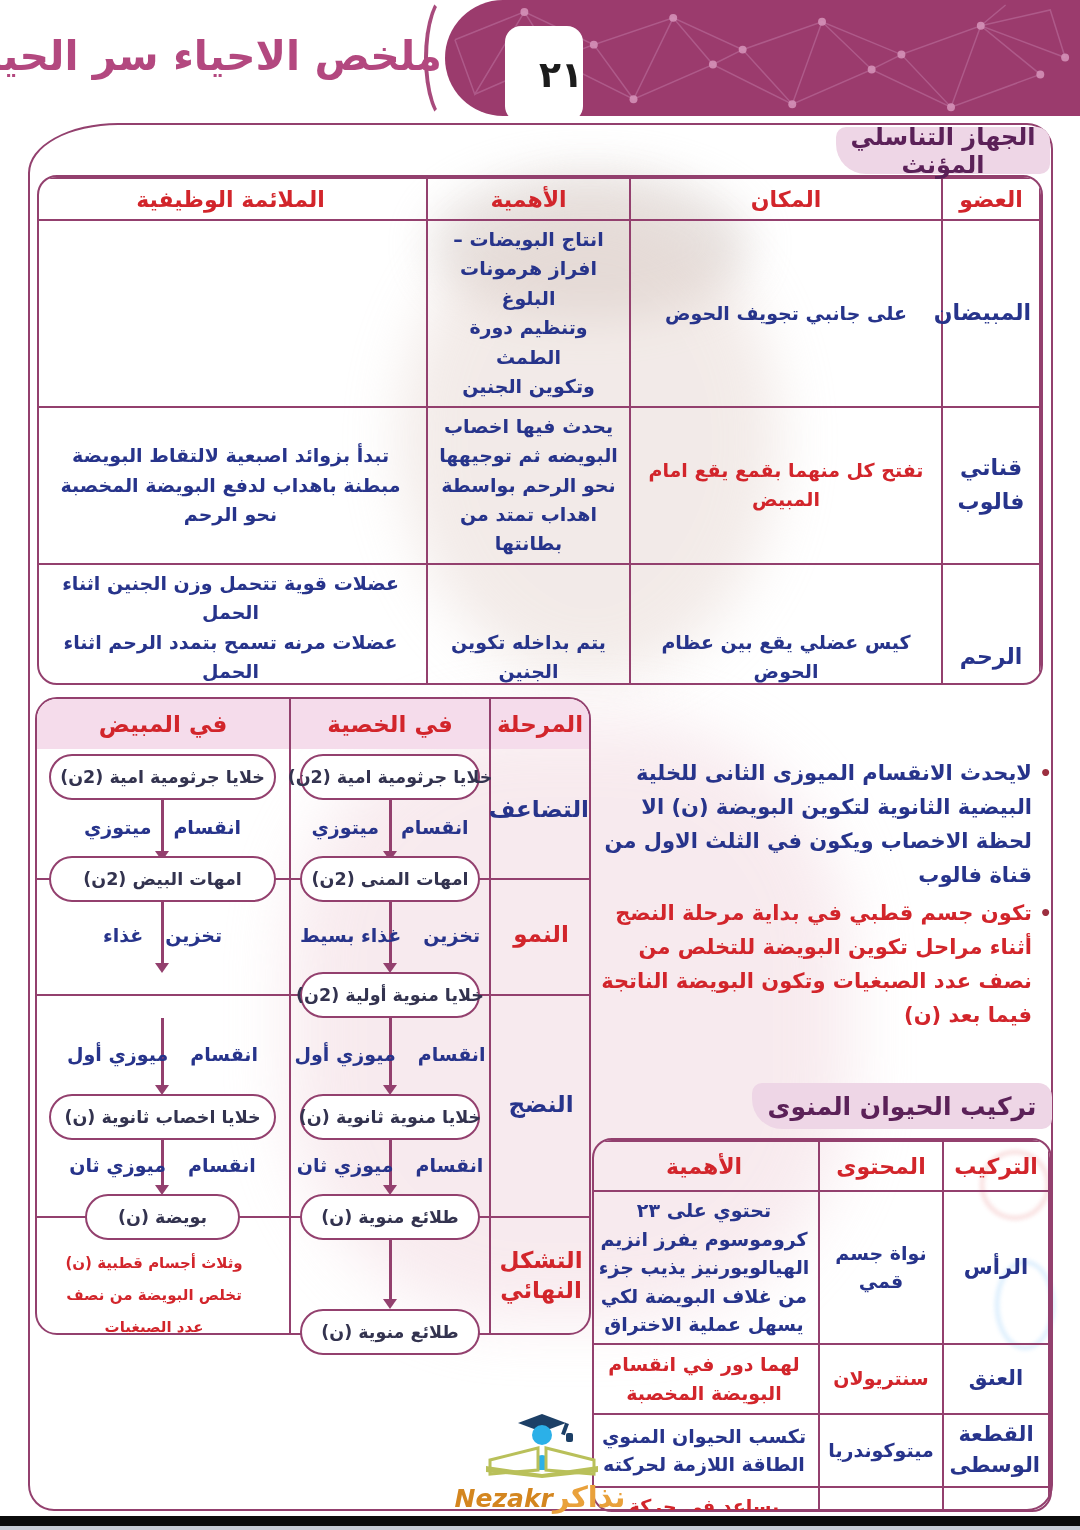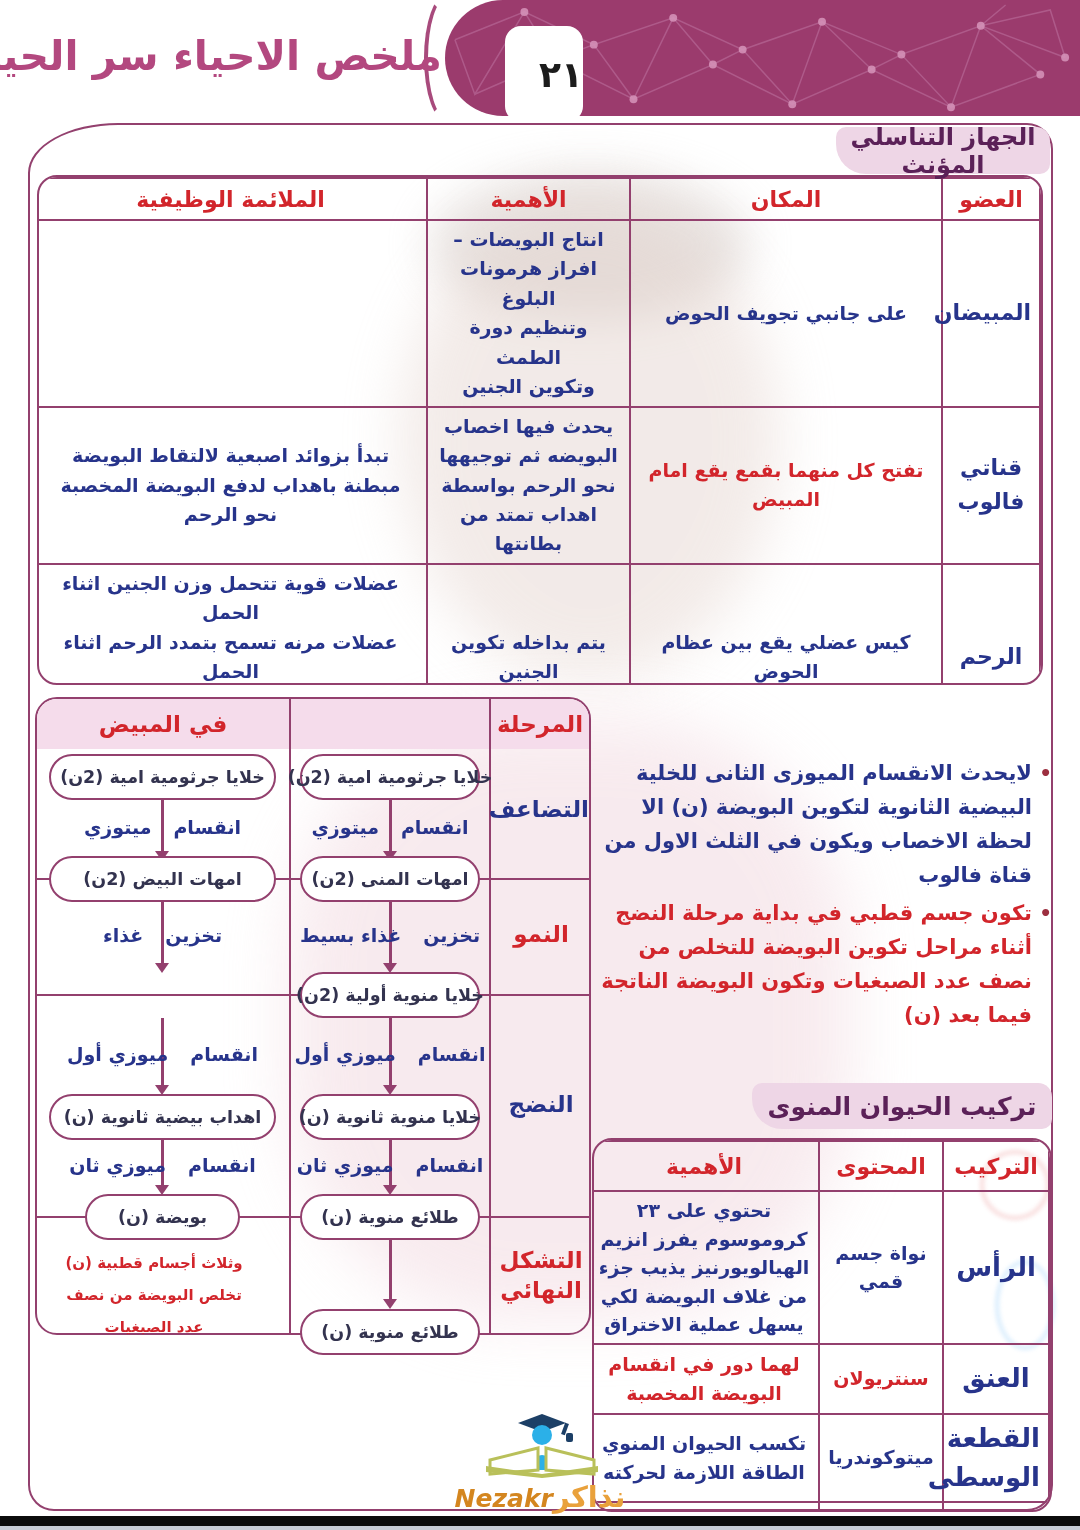--- a/index.html
+++ b/index.html
@@ -200,6 +200,7 @@
     <div class="fc-hline" style="top:519px"></div>
 
     <div class="fc-hcell" style="left:455px;width:100px">المرحلة</div>
+    <div class="fc-hcell" style="left:255px;width:200px">في الخصية</div>
     <div class="fc-hcell" style="left:2px;width:252px">في المبيض</div>
 
     <div class="stage blue" style="top:97px">التضاعف</div>

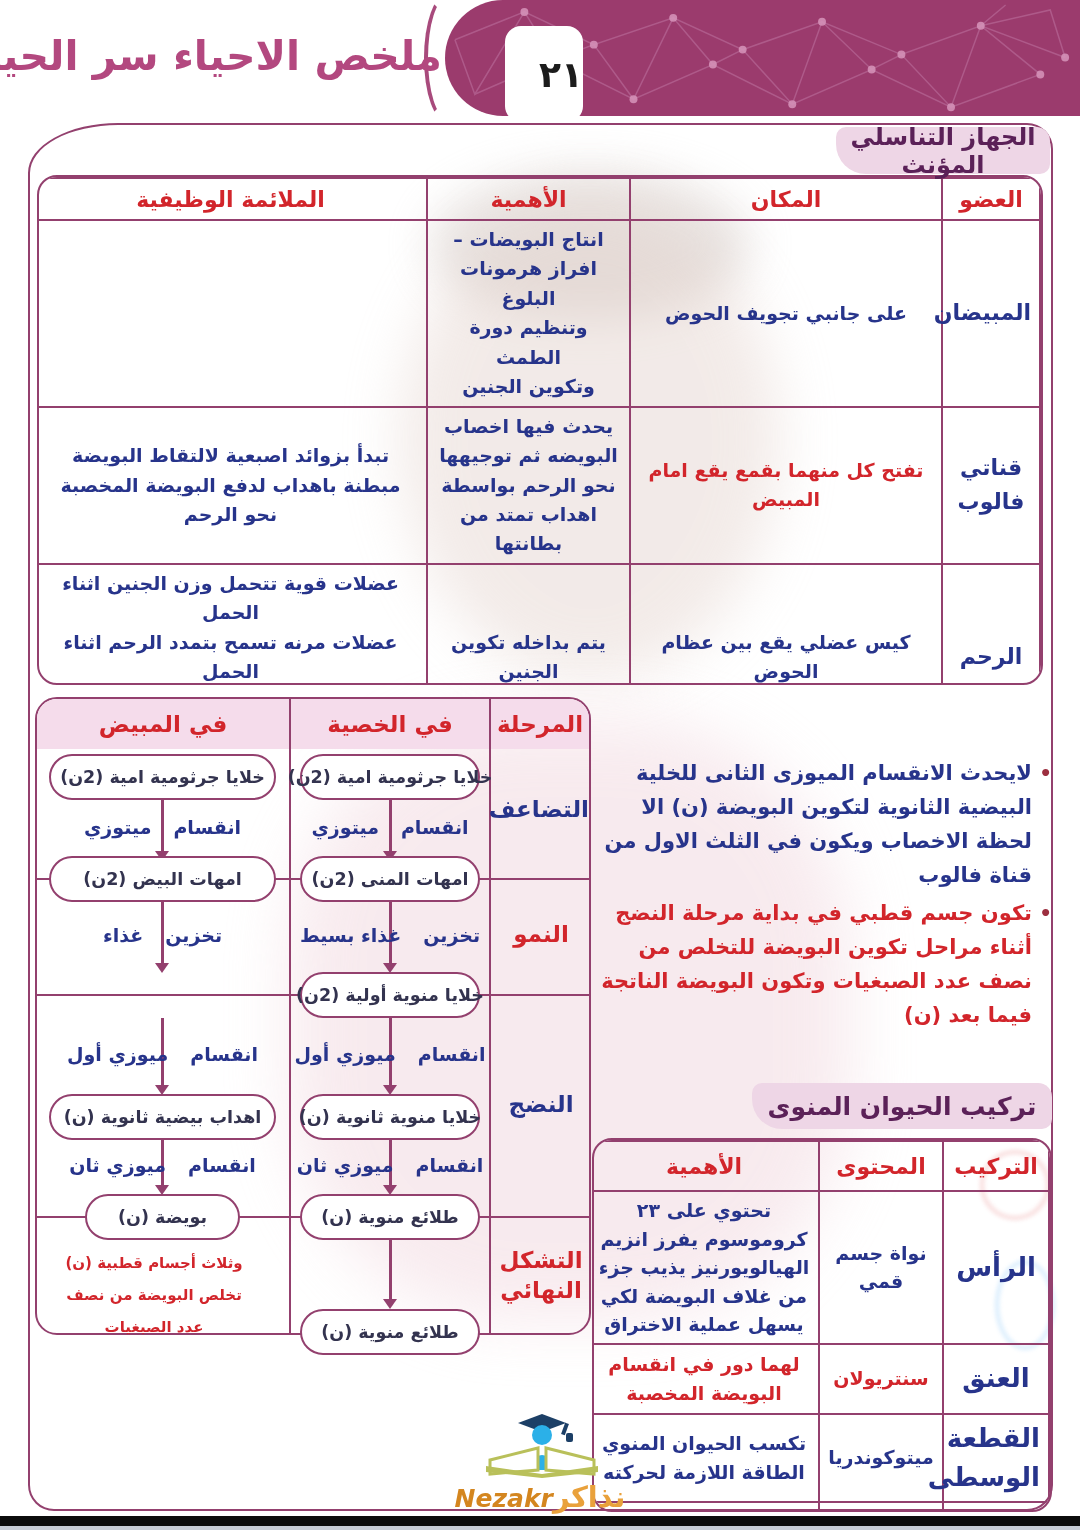--- a/index.html
+++ b/index.html
@@ -210,7 +210,7 @@
 
     <div class="fbox" style="left:14px;width:227px;top:57px">خلايا جرثومية امية (2ن)</div>
     <div class="fbox" style="left:14px;width:227px;top:159px">امهات البيض (2ن)</div>
-    <div class="fbox" style="left:14px;width:227px;top:397px">اهداب بيضية ثانوية (ن)</div>
+    <div class="fbox" style="left:14px;width:227px;top:397px">خلايا اخصاب ثانوية (ن)</div>
     <div class="fbox" style="left:50px;width:155px;top:497px">بويضة (ن)</div>
     <div class="vline" style="left:126px;top:103px;height:52px"></div>
     <div class="vline" style="left:126px;top:205px;height:62px"></div>

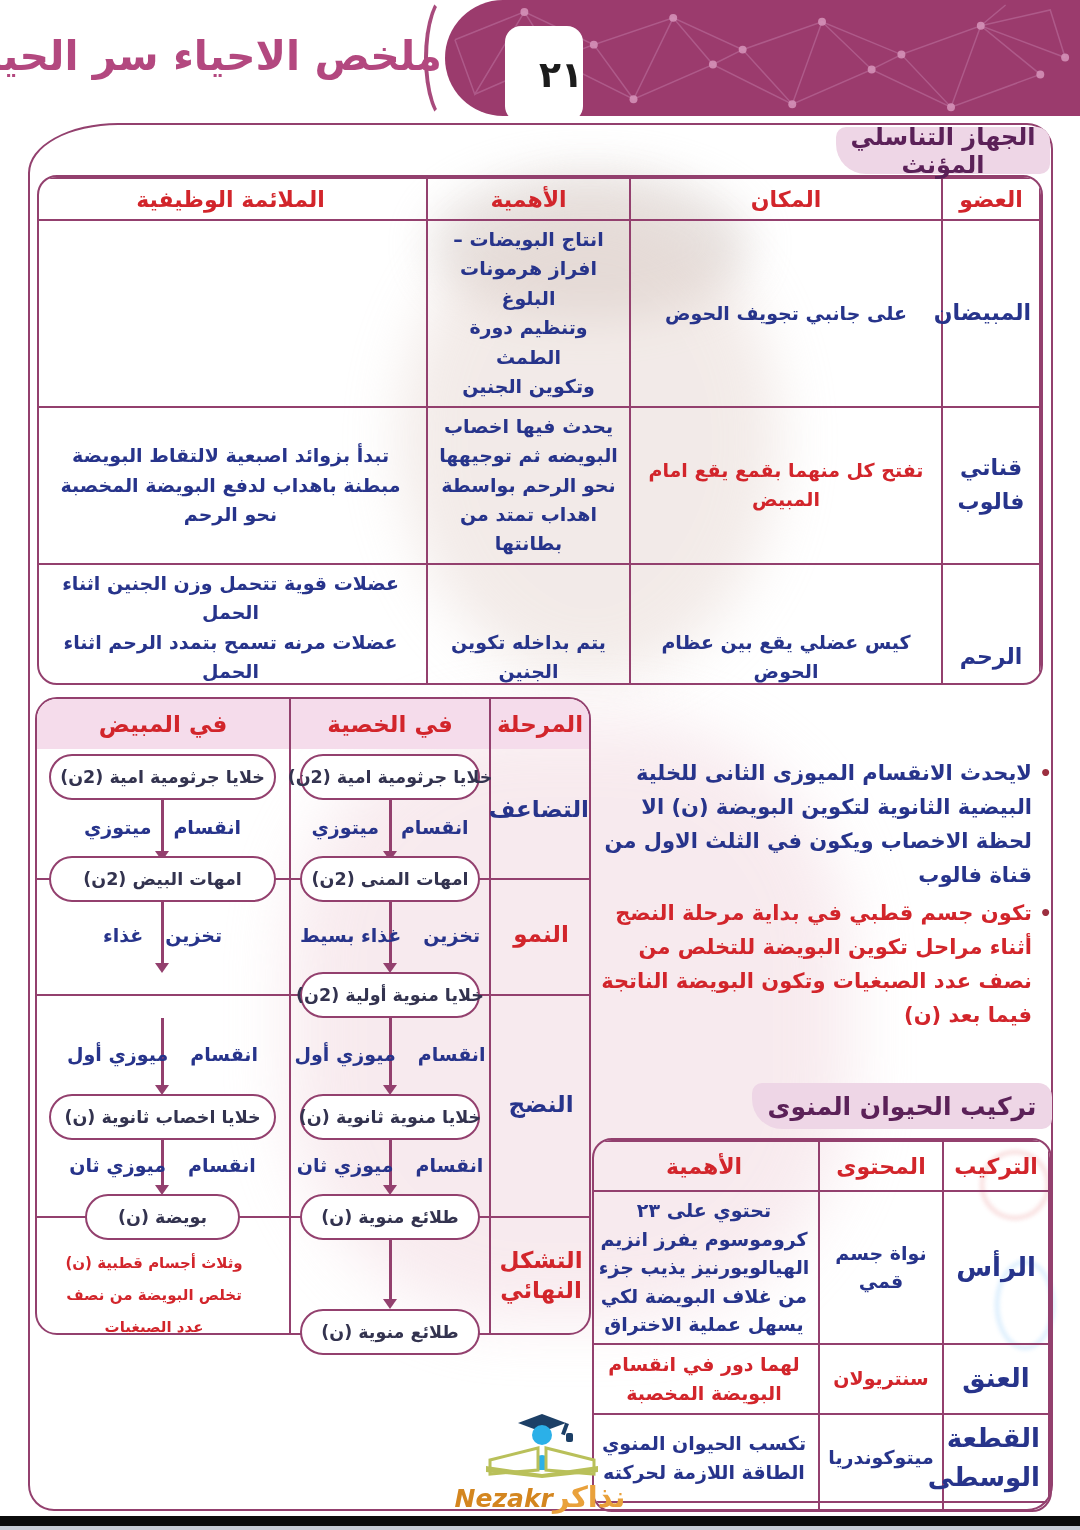--- a/index.html
+++ b/index.html
@@ -53,7 +53,7 @@
   .t1 .organ { font-size:22px; }
   .t2 { left:592px; top:1138px; width:460px; height:374px; }
   .t2 td { font-size:19px; line-height:1.5; }
-  .t2 .organ { font-size:26px;text-align:center; }
+  .t2 .organ { font-size:21px;text-align:center; }
 
   
   .bullets { position:absolute; left:600px; top:756px; width:452px; z-index:2; }

